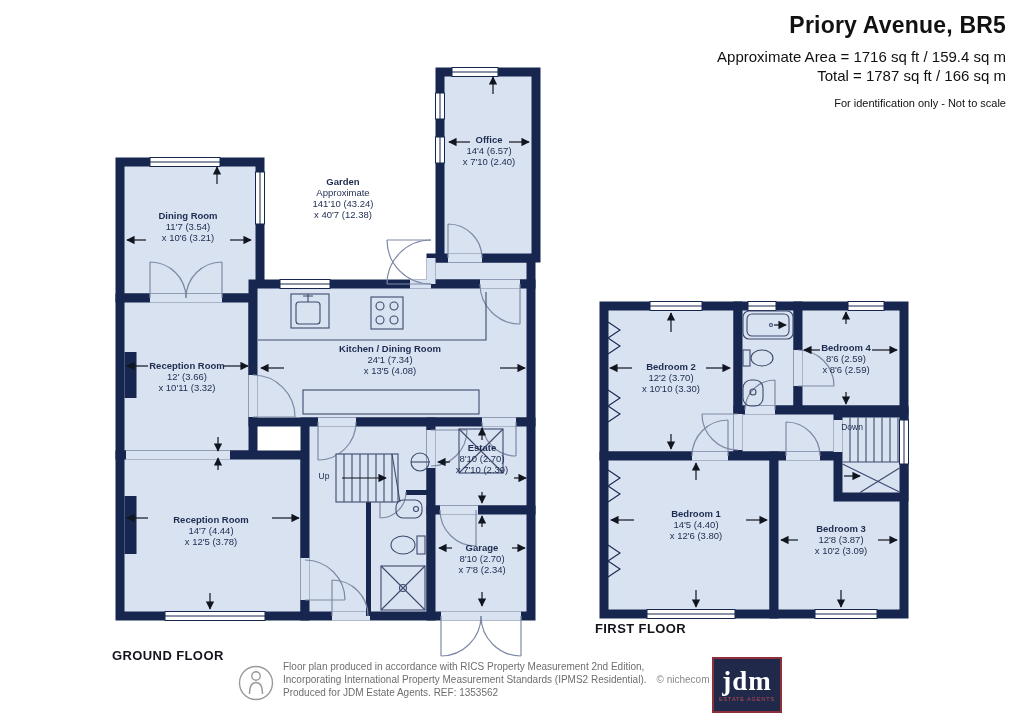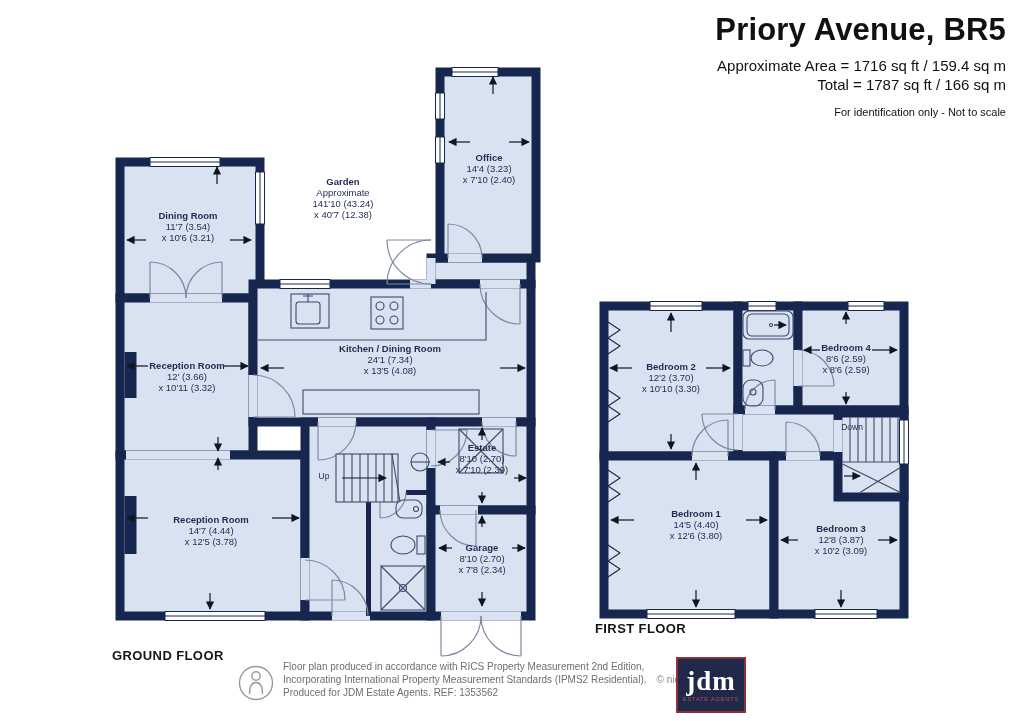--- a/index.html
+++ b/index.html
@@ -21,7 +21,7 @@
   .arrow{stroke:#10151f;stroke-width:1.2;fill:none;marker-end:url(#ah);}
   
   .hdr{position:absolute;right:14px;top:12px;text-align:right;color:#111;}
-  .hdr .title{font-size:31px;font-weight:bold;letter-spacing:.2px;margin-bottom:8px;}
+  .hdr .title{font-size:23px;font-weight:bold;letter-spacing:.2px;margin-bottom:8px;}
   .hdr .line{font-size:15px;line-height:19px;}
   .hdr .note{font-size:11px;margin-top:12px;}
   

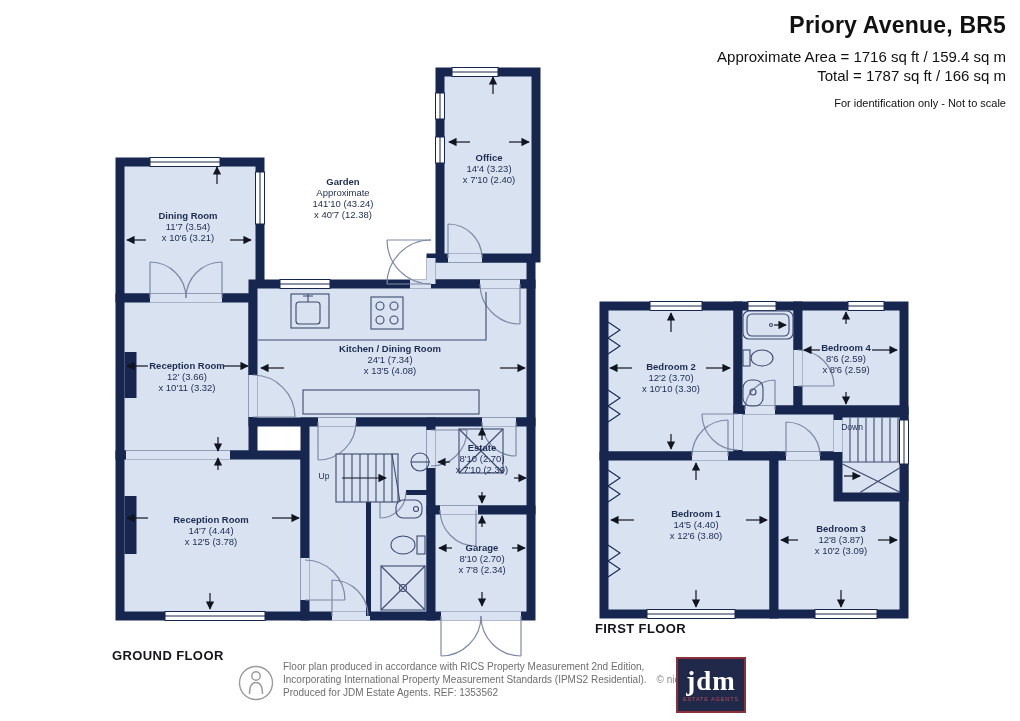--- a/index.html
+++ b/index.html
@@ -294,7 +294,7 @@
   <div>141'10 (43.24)</div>
   <div>x 40'7 (12.38)</div>
 </div>
-<div class="rl" style="left:489px;top:152px">
+<div class="rl" style="left:489px;top:134px">
   <div class="rn">Office</div>
   <div>14'4 (3.23)</div>
   <div>x 7'10 (2.40)</div>

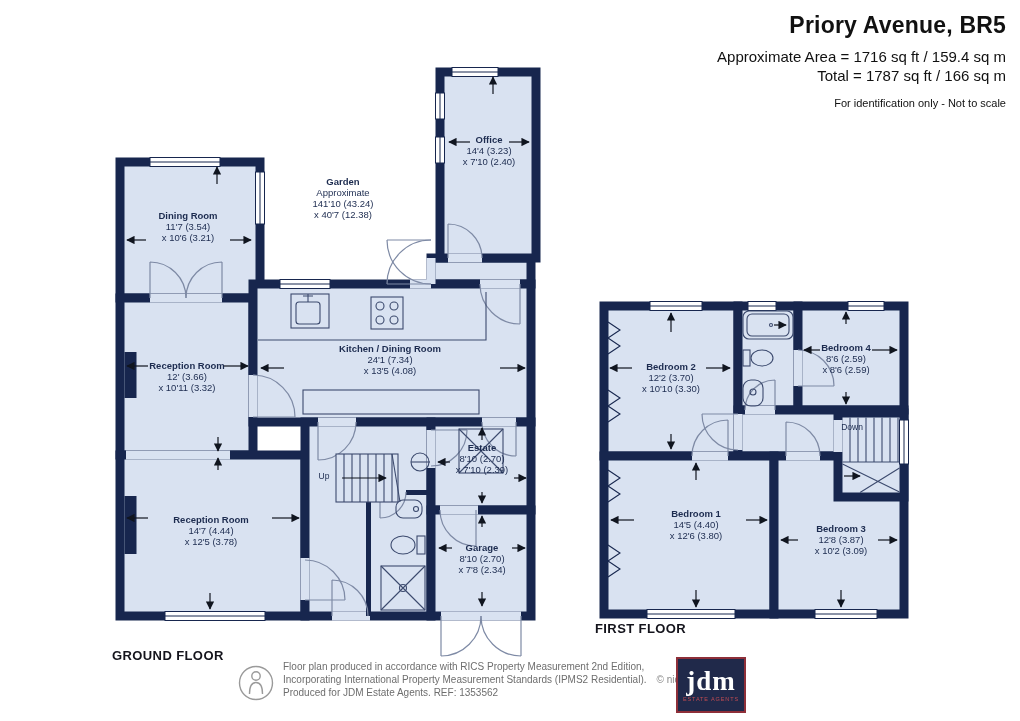--- a/index.html
+++ b/index.html
@@ -296,7 +296,7 @@
 </div>
 <div class="rl" style="left:489px;top:134px">
   <div class="rn">Office</div>
-  <div>14'4 (3.23)</div>
+  <div>14'4 (6.57)</div>
   <div>x 7'10 (2.40)</div>
 </div>
 <div class="rl" style="left:188px;top:210px">

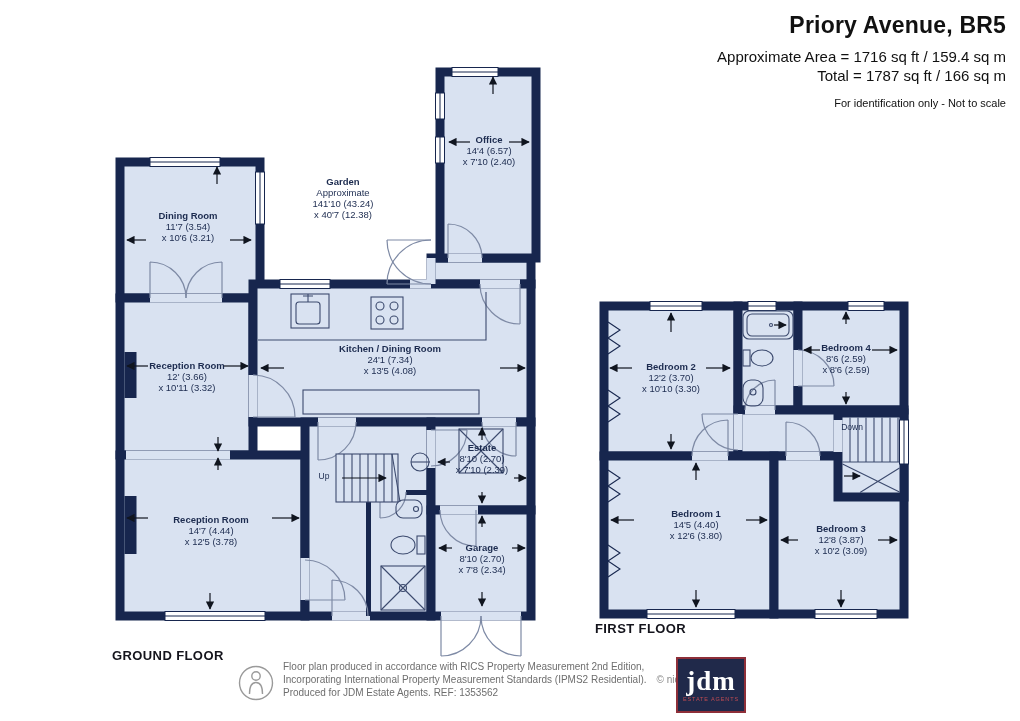--- a/index.html
+++ b/index.html
@@ -34,7 +34,7 @@
   .ftxt{position:absolute;left:283px;top:660px;font-size:10px;line-height:13px;color:#6e6e6e;}
   .ftxt .cpy{color:#8a8a8a;margin-left:10px;}
   .personwrap{position:absolute;left:237px;top:663px;}
-  .jdm{position:absolute;left:676px;top:657px;width:70px;height:56px;background:#20294a;
+  .jdm{position:absolute;left:712px;top:657px;width:70px;height:56px;background:#20294a;
        border:2px solid #8e2f39;box-sizing:border-box;display:flex;flex-direction:column;
        align-items:center;justify-content:center;}
   .jdm .mark{font-family:"Liberation Serif", serif;font-size:27px;line-height:25px;

